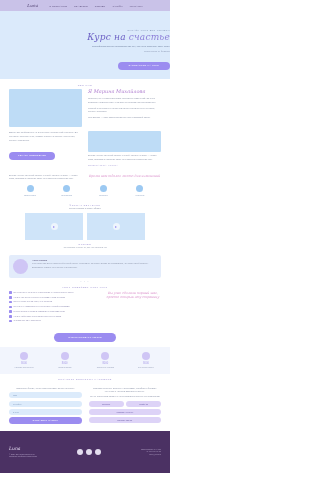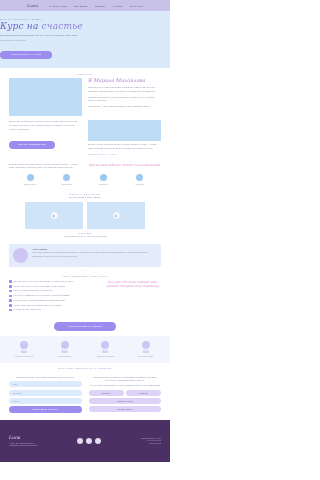--- a/index.html
+++ b/index.html
@@ -24,7 +24,7 @@
 
   
   .hero {
-    background: #dbeafb; padding: 7px 0 9px; text-align: left;
+    background: #dbeafb; padding: 18px 0 9px; text-align: right;
   }
   .hero-kicker { font-size: 2.2px; color: #7d8fb3; letter-spacing: .5px; margin-bottom: 2px; }
   .hero-title {

